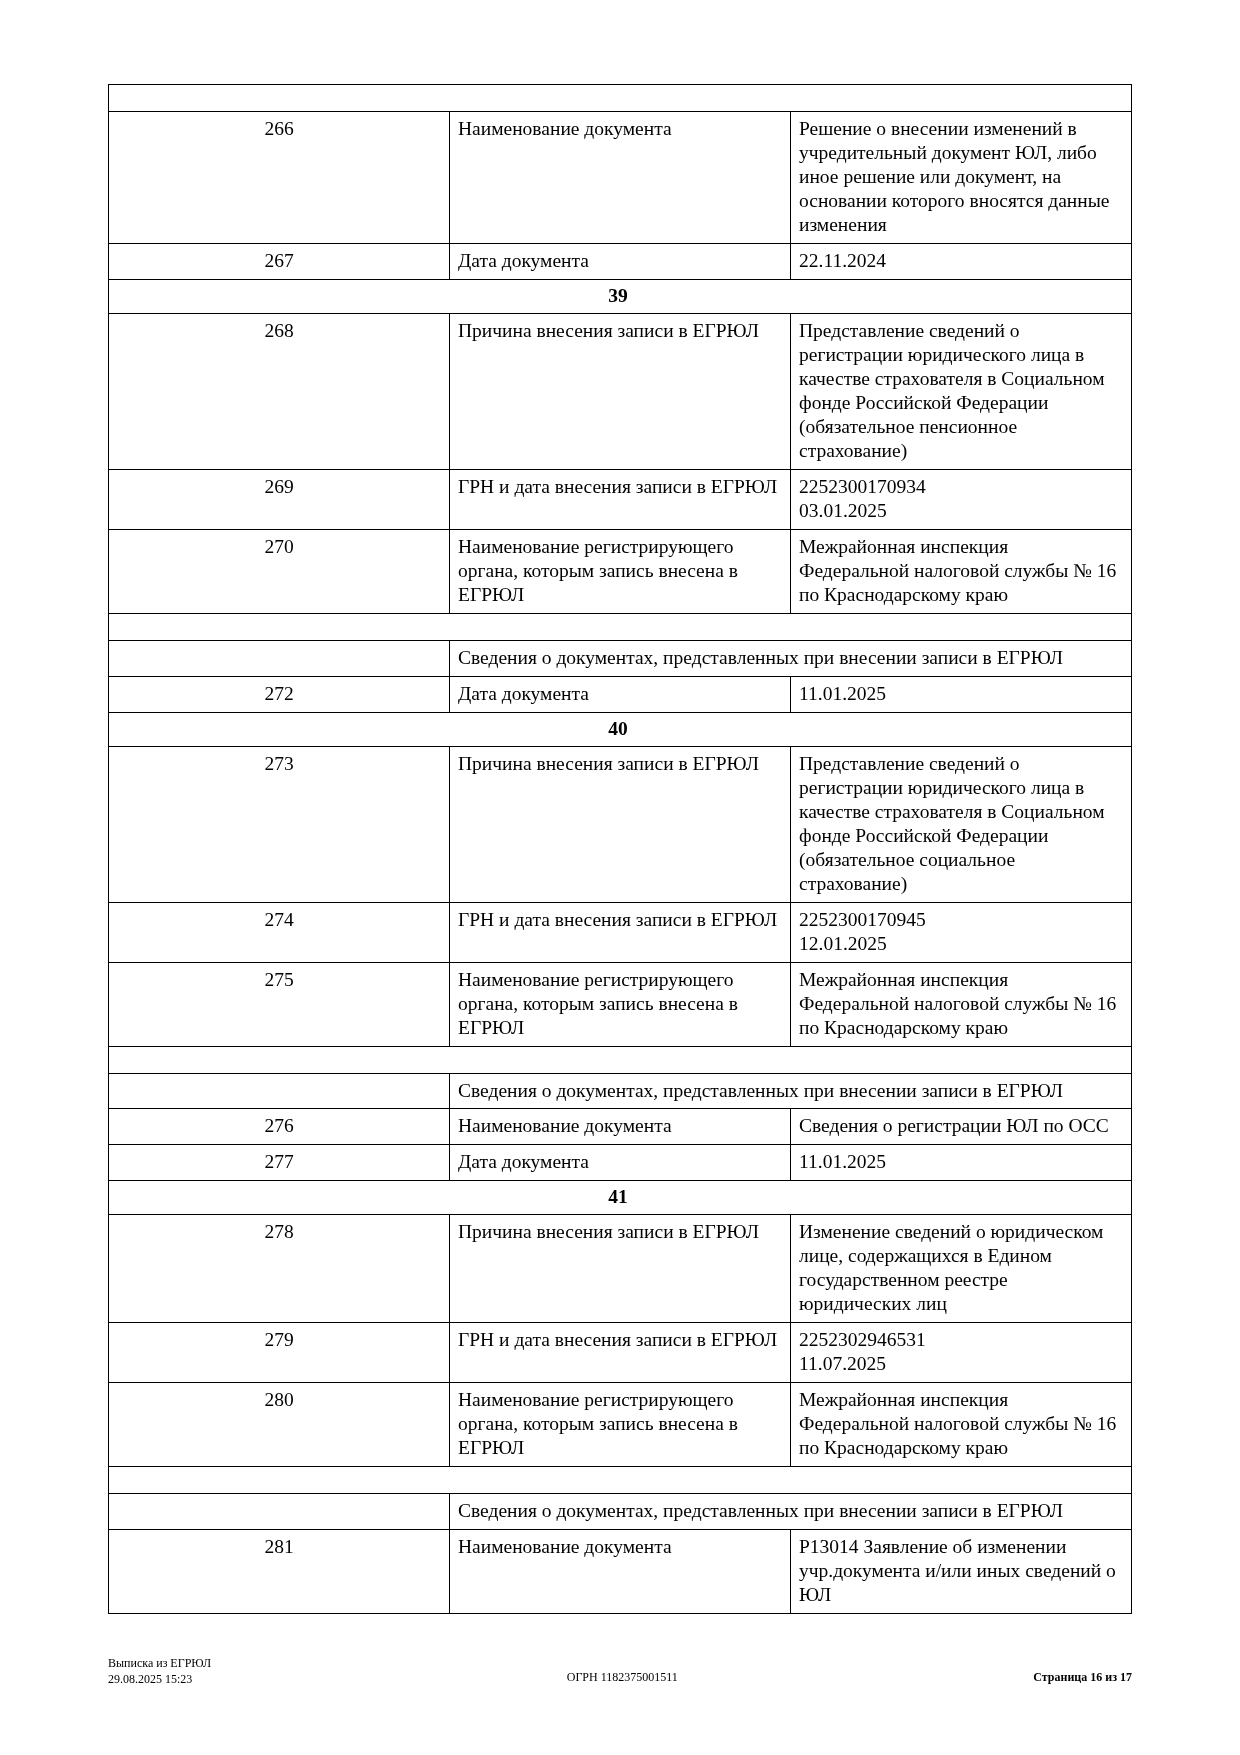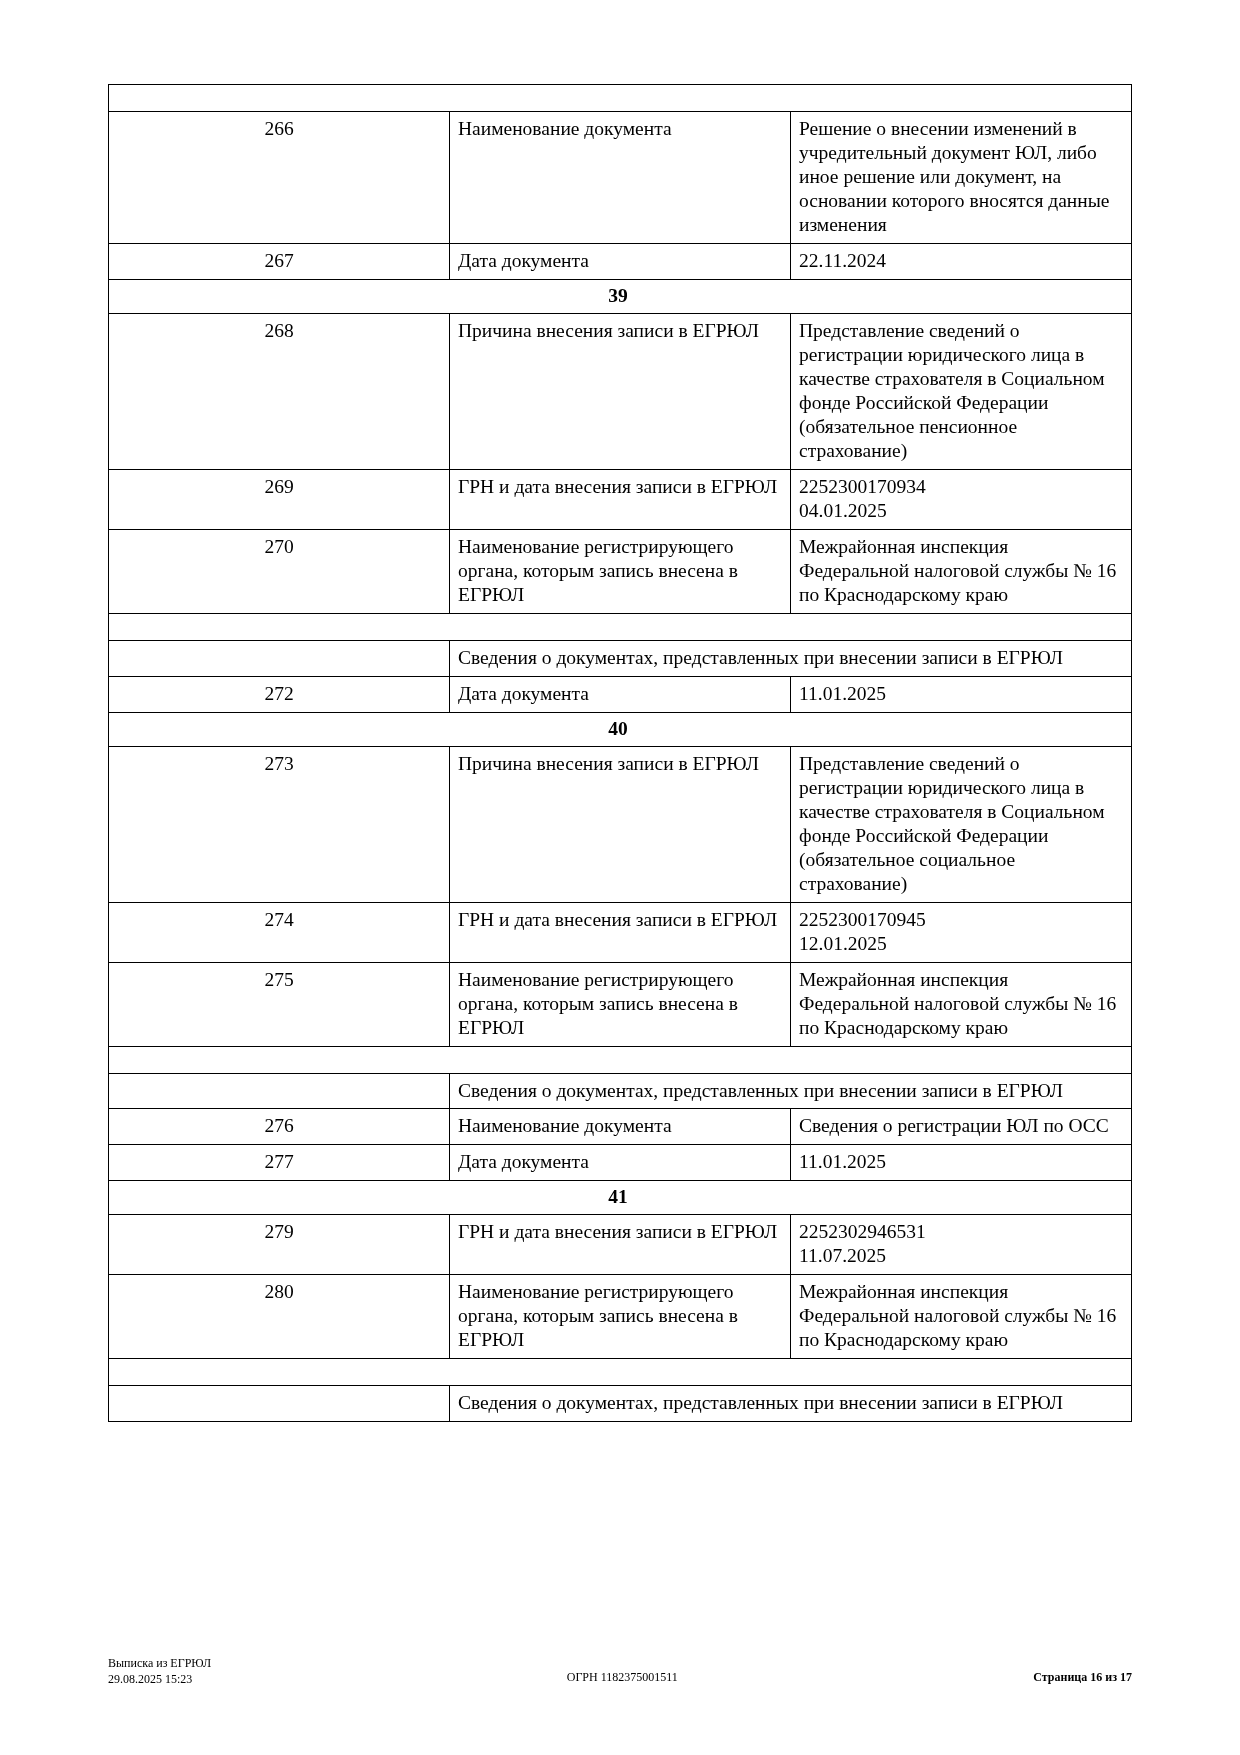--- a/index.html
+++ b/index.html
@@ -122,7 +122,7 @@
           <td class="c-num">269</td>
           <td class="c-label">ГРН и дата внесения записи в ЕГРЮЛ</td>
           <td class="c-value nowrap-lines">2252300170934
-04.01.2025</td>
+03.01.2025</td>
         </tr>
         <tr>
           <td class="c-num">270</td>

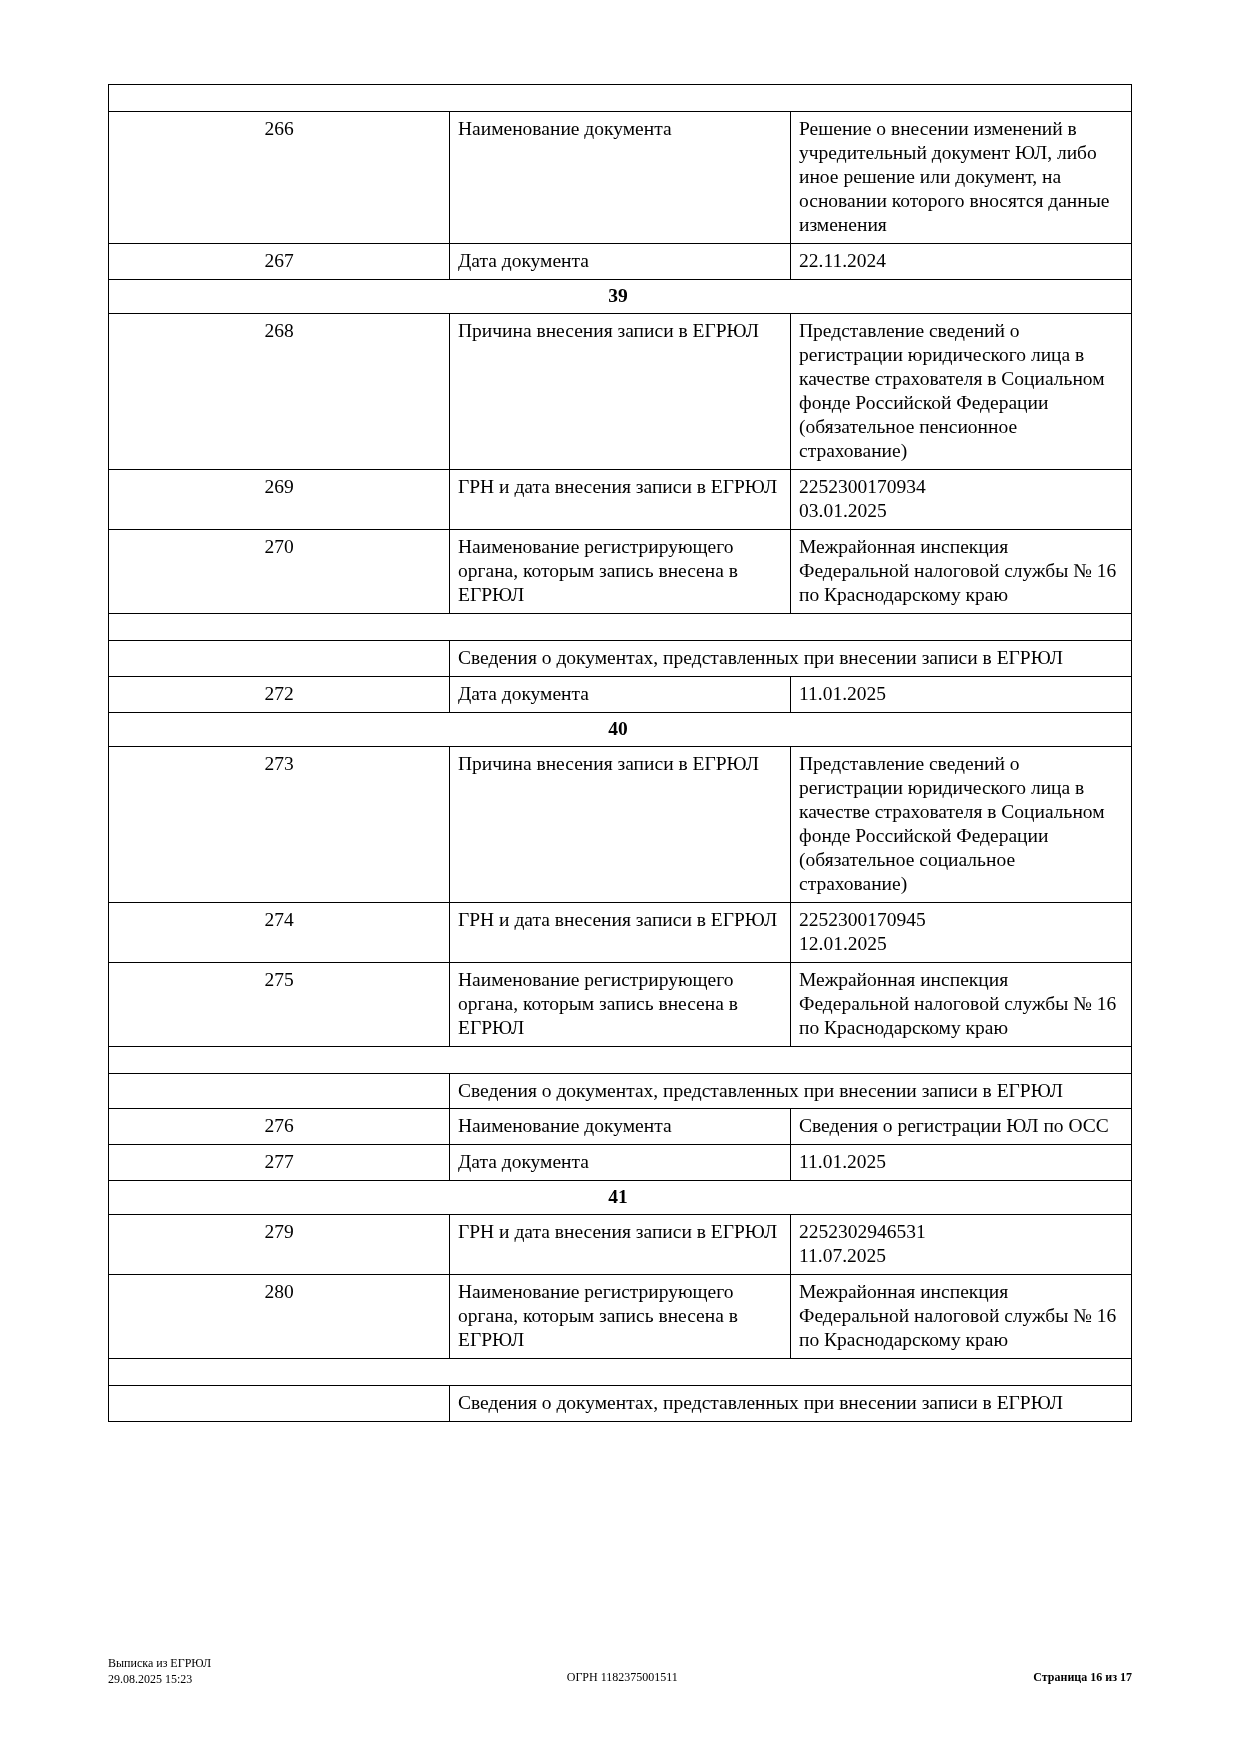--- a/index.html
+++ b/index.html
@@ -181,6 +181,11 @@
           <td colspan="3">41</td>
         </tr>
         <tr>
+          <td class="c-num">278</td>
+          <td class="c-label">Причина внесения записи в ЕГРЮЛ</td>
+          <td class="c-value nowrap-lines">Изменение сведений о юридическом лице, содержащихся в Едином государственном реестре юридических лиц</td>
+        </tr>
+        <tr>
           <td class="c-num">279</td>
           <td class="c-label">ГРН и дата внесения записи в ЕГРЮЛ</td>
           <td class="c-value nowrap-lines">2252302946531

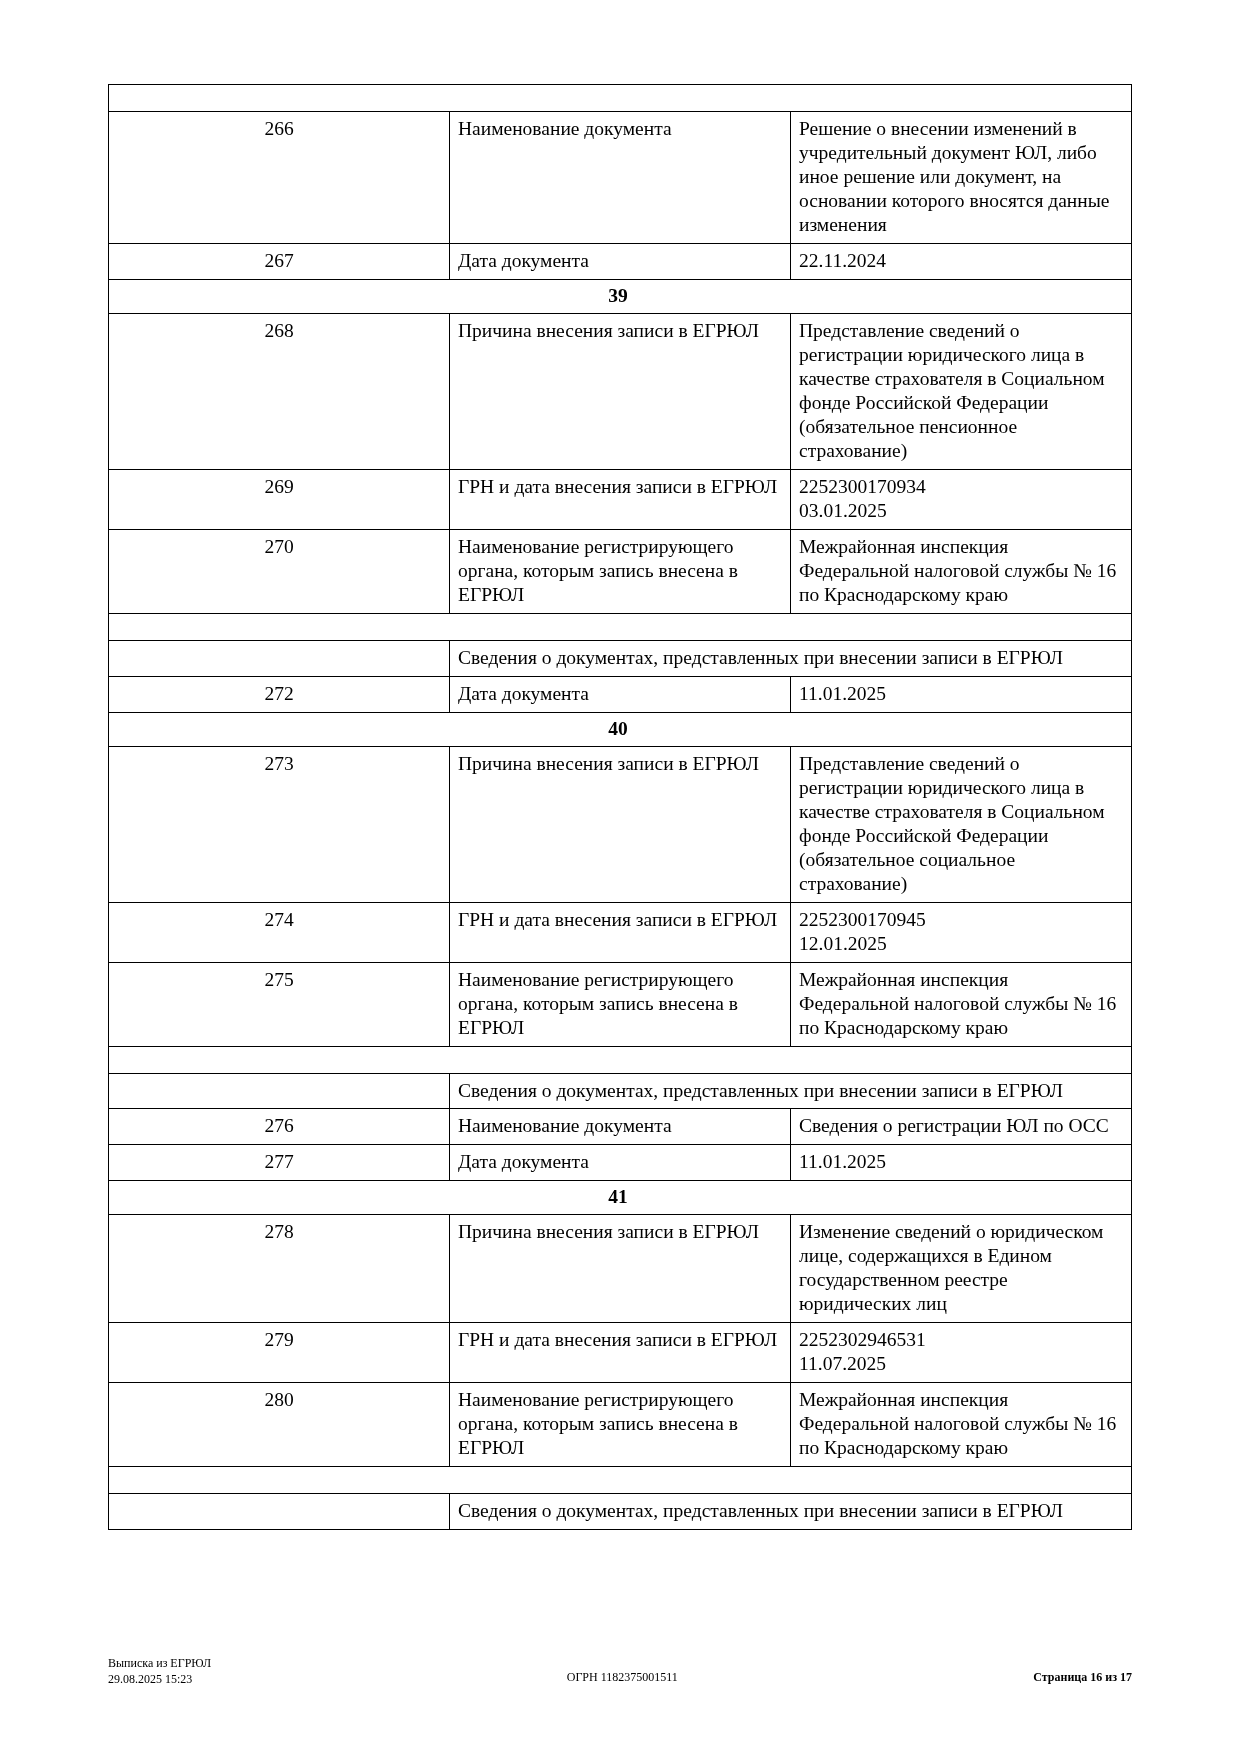--- a/index.html
+++ b/index.html
@@ -203,6 +203,11 @@
           <td class="c-num"></td>
           <td colspan="2">Сведения о документах, представленных при внесении записи в ЕГРЮЛ</td>
         </tr>
+        <tr>
+          <td class="c-num">281</td>
+          <td class="c-label">Наименование документа</td>
+          <td class="c-value nowrap-lines">Р13014 Заявление об изменении учр.документа и/или иных сведений о ЮЛ</td>
+        </tr>
       </tbody>
   </table>
 

